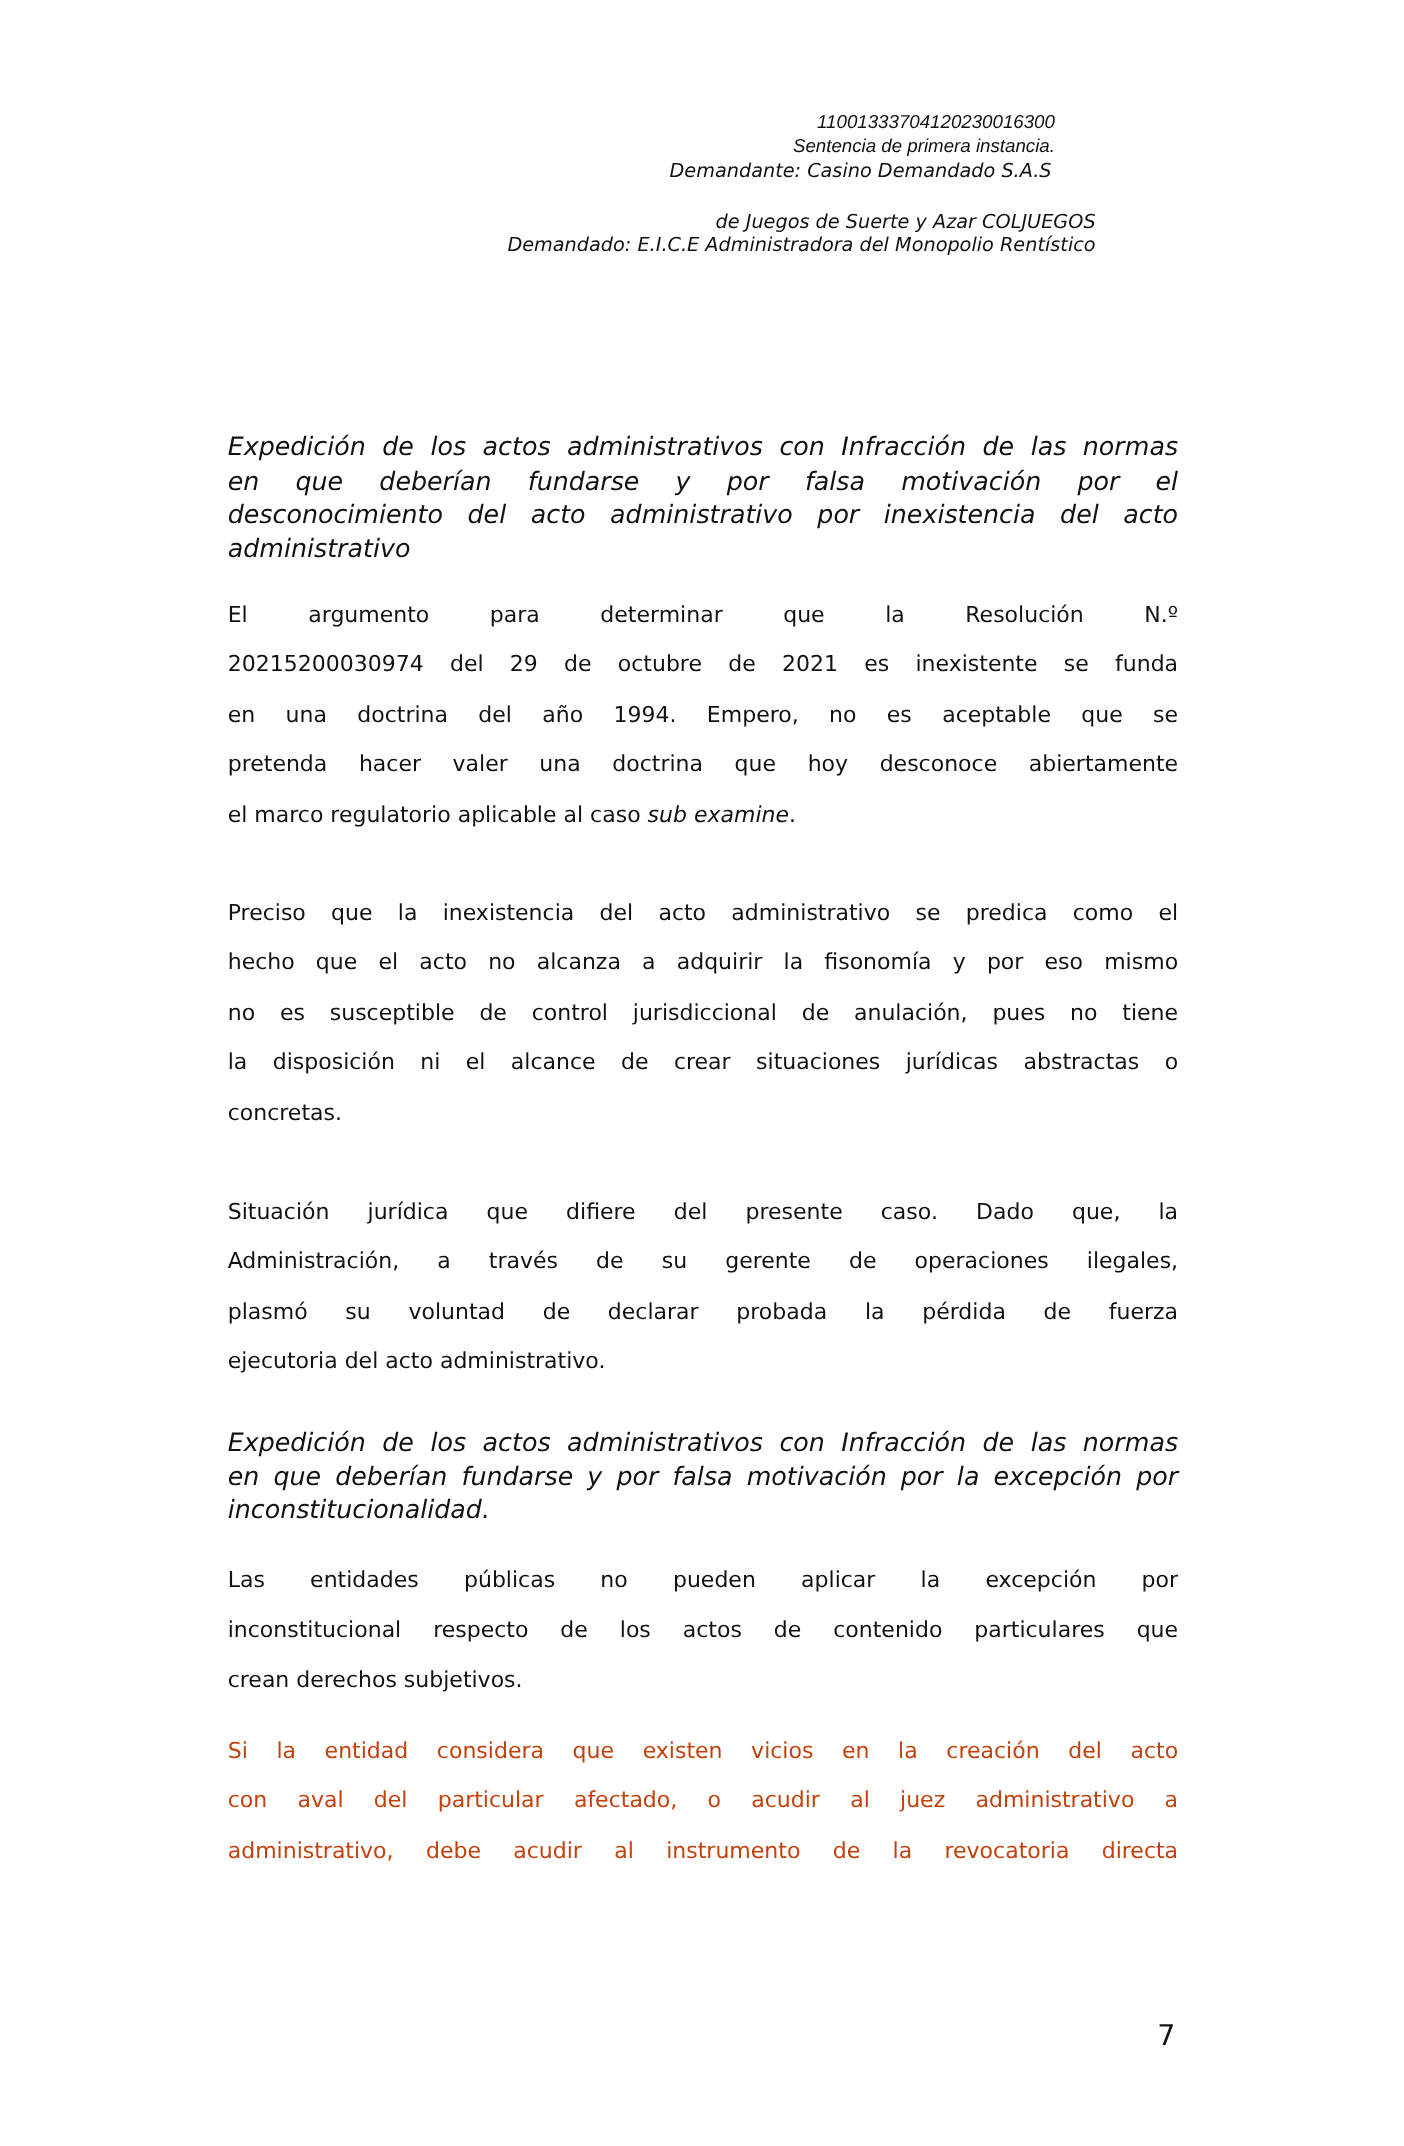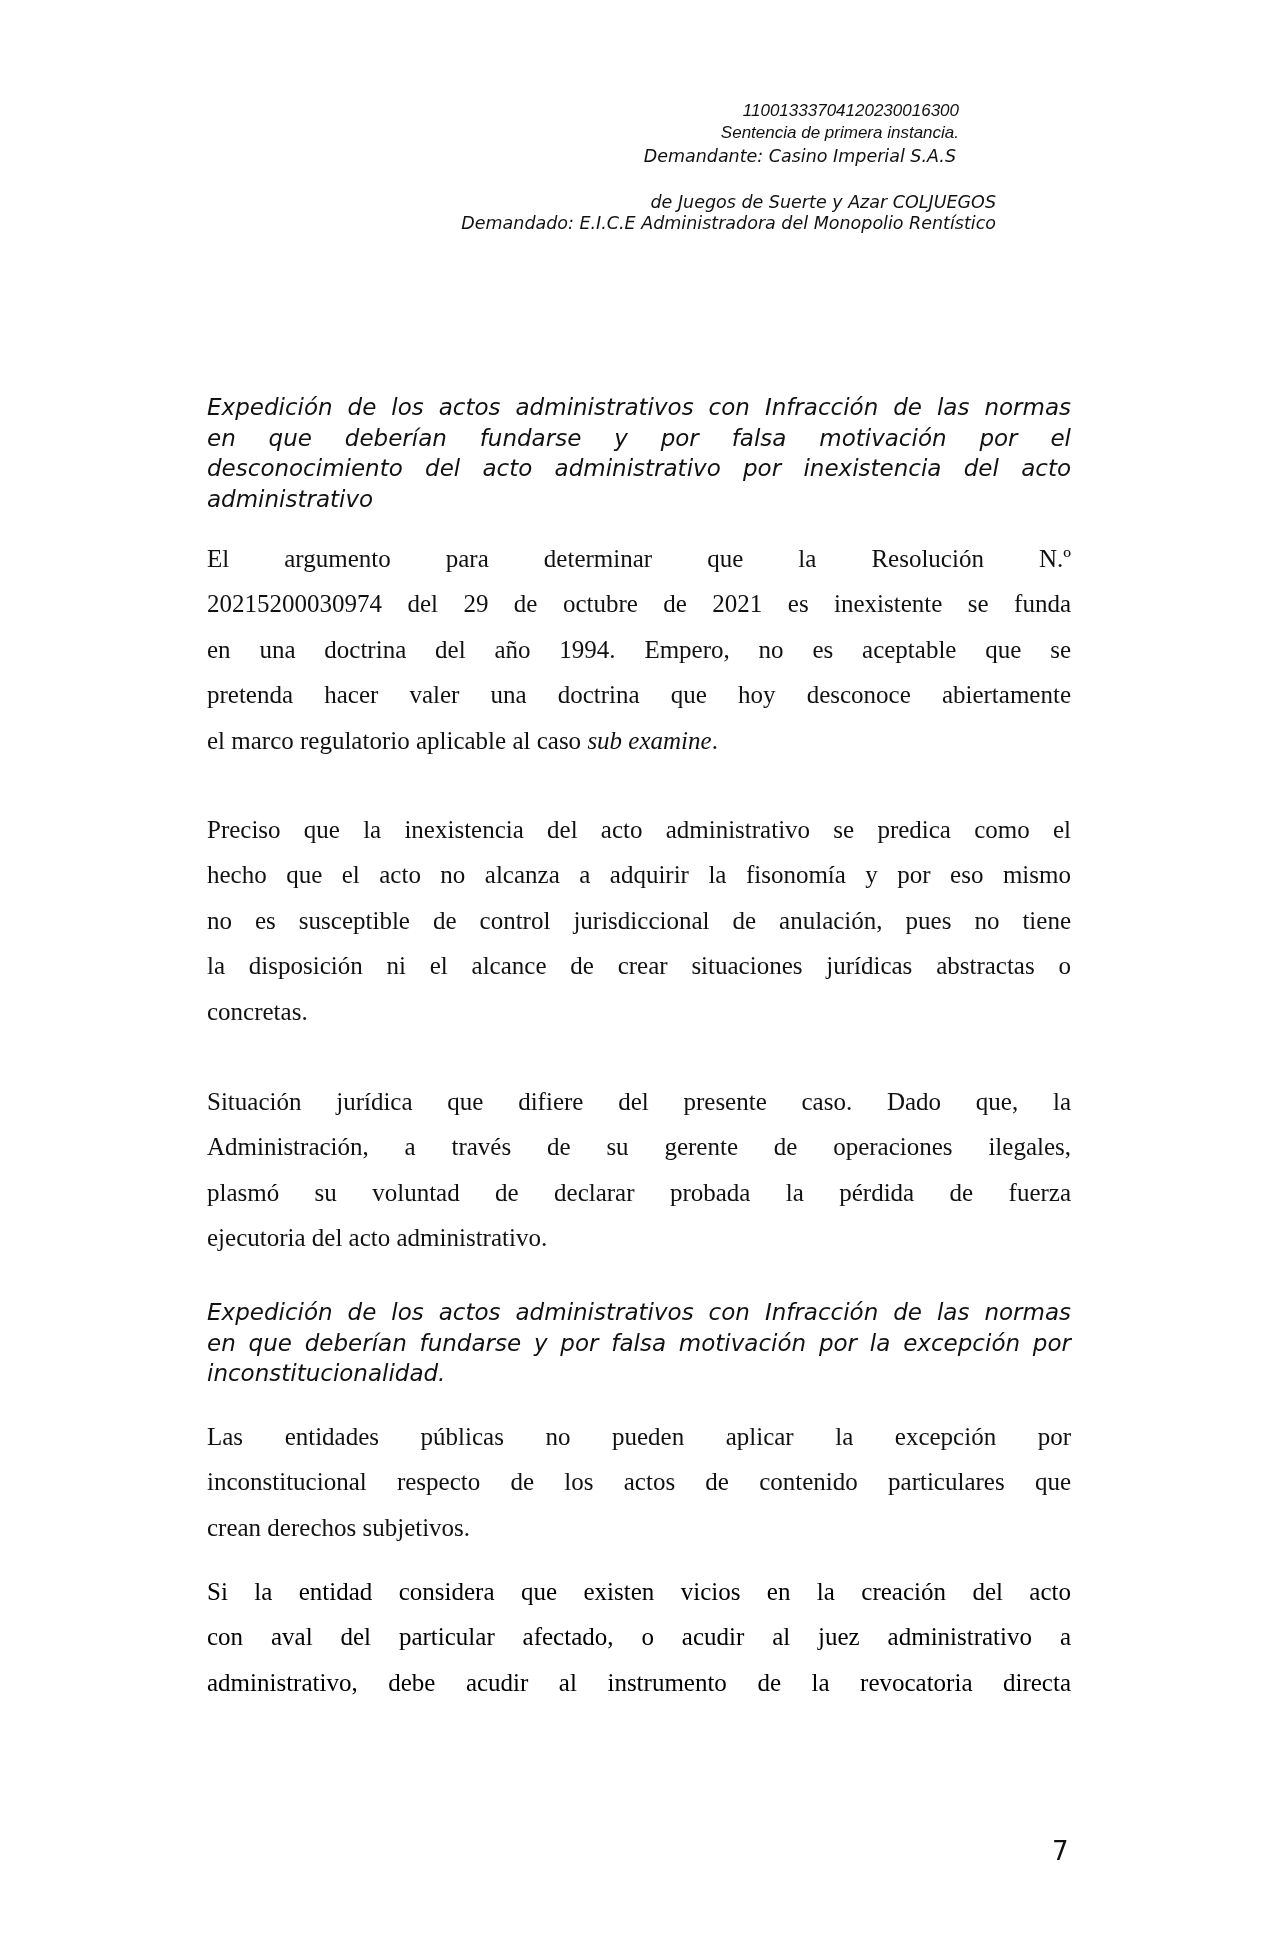--- a/index.html
+++ b/index.html
@@ -29,7 +29,7 @@
   <div class="header">
     <div class="hl small" style="right:241px; top:101px;">11001333704120230016300</div>
     <div class="hl small" style="right:241px; top:123px;">Sentencia de primera instancia.</div>
-    <div class="hl verd" style="right:244px; top:146px;">Demandante: Casino Imperial S.A.S</div>
+    <div class="hl verd" style="right:244px; top:146px;">Demandante: Casino Demandado S.A.S</div>
     <div class="hl verd" style="right:204px; top:169px;margin-top:44px;">Demandado: E.I.C.E Administradora del Monopolio Rentístico</div>
     <div class="hl verd" style="right:204px; top:192px;">de Juegos de Suerte y Azar COLJUEGOS</div>
   </div>

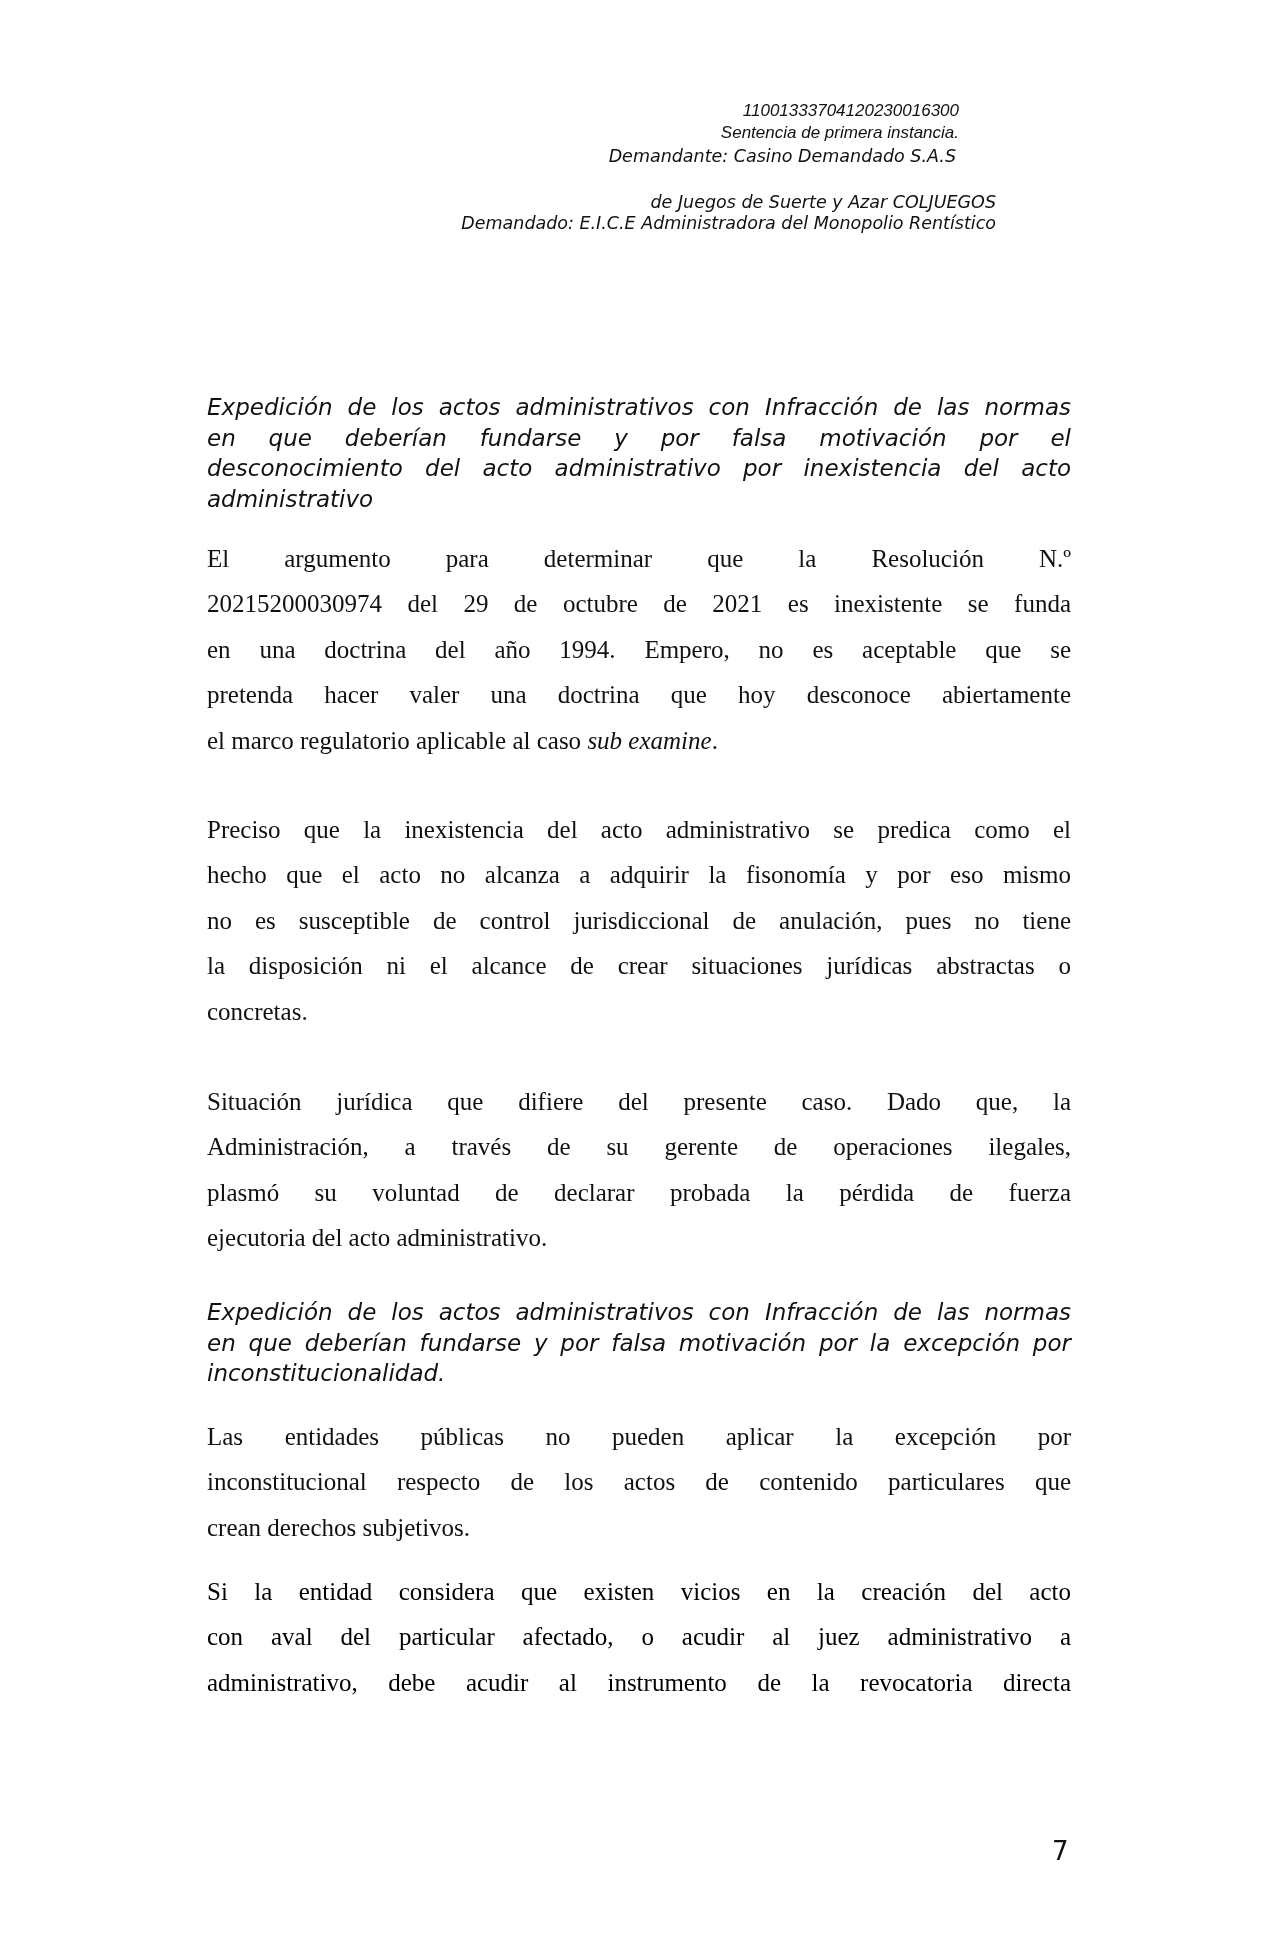--- a/index.html
+++ b/index.html
@@ -13,7 +13,7 @@
 
   .block { position: absolute; left: 207px; width: 864px; font-family: "DejaVu Sans", sans-serif; color: #111; text-align: justify; }
   .heading { font-style: italic; font-size: 23px; line-height: 30.5px; }
-  .para { font-size: 25px; line-height: 45.4px; font-family: Liberation Serif, serif; }
+  .para { font-size: 20px; line-height: 45.4px; }
   .para.gray { color: #000000; }
   .line { display: block; text-align: justify; text-align-last: justify; white-space: normal; }
   .line.last { text-align-last: left; }

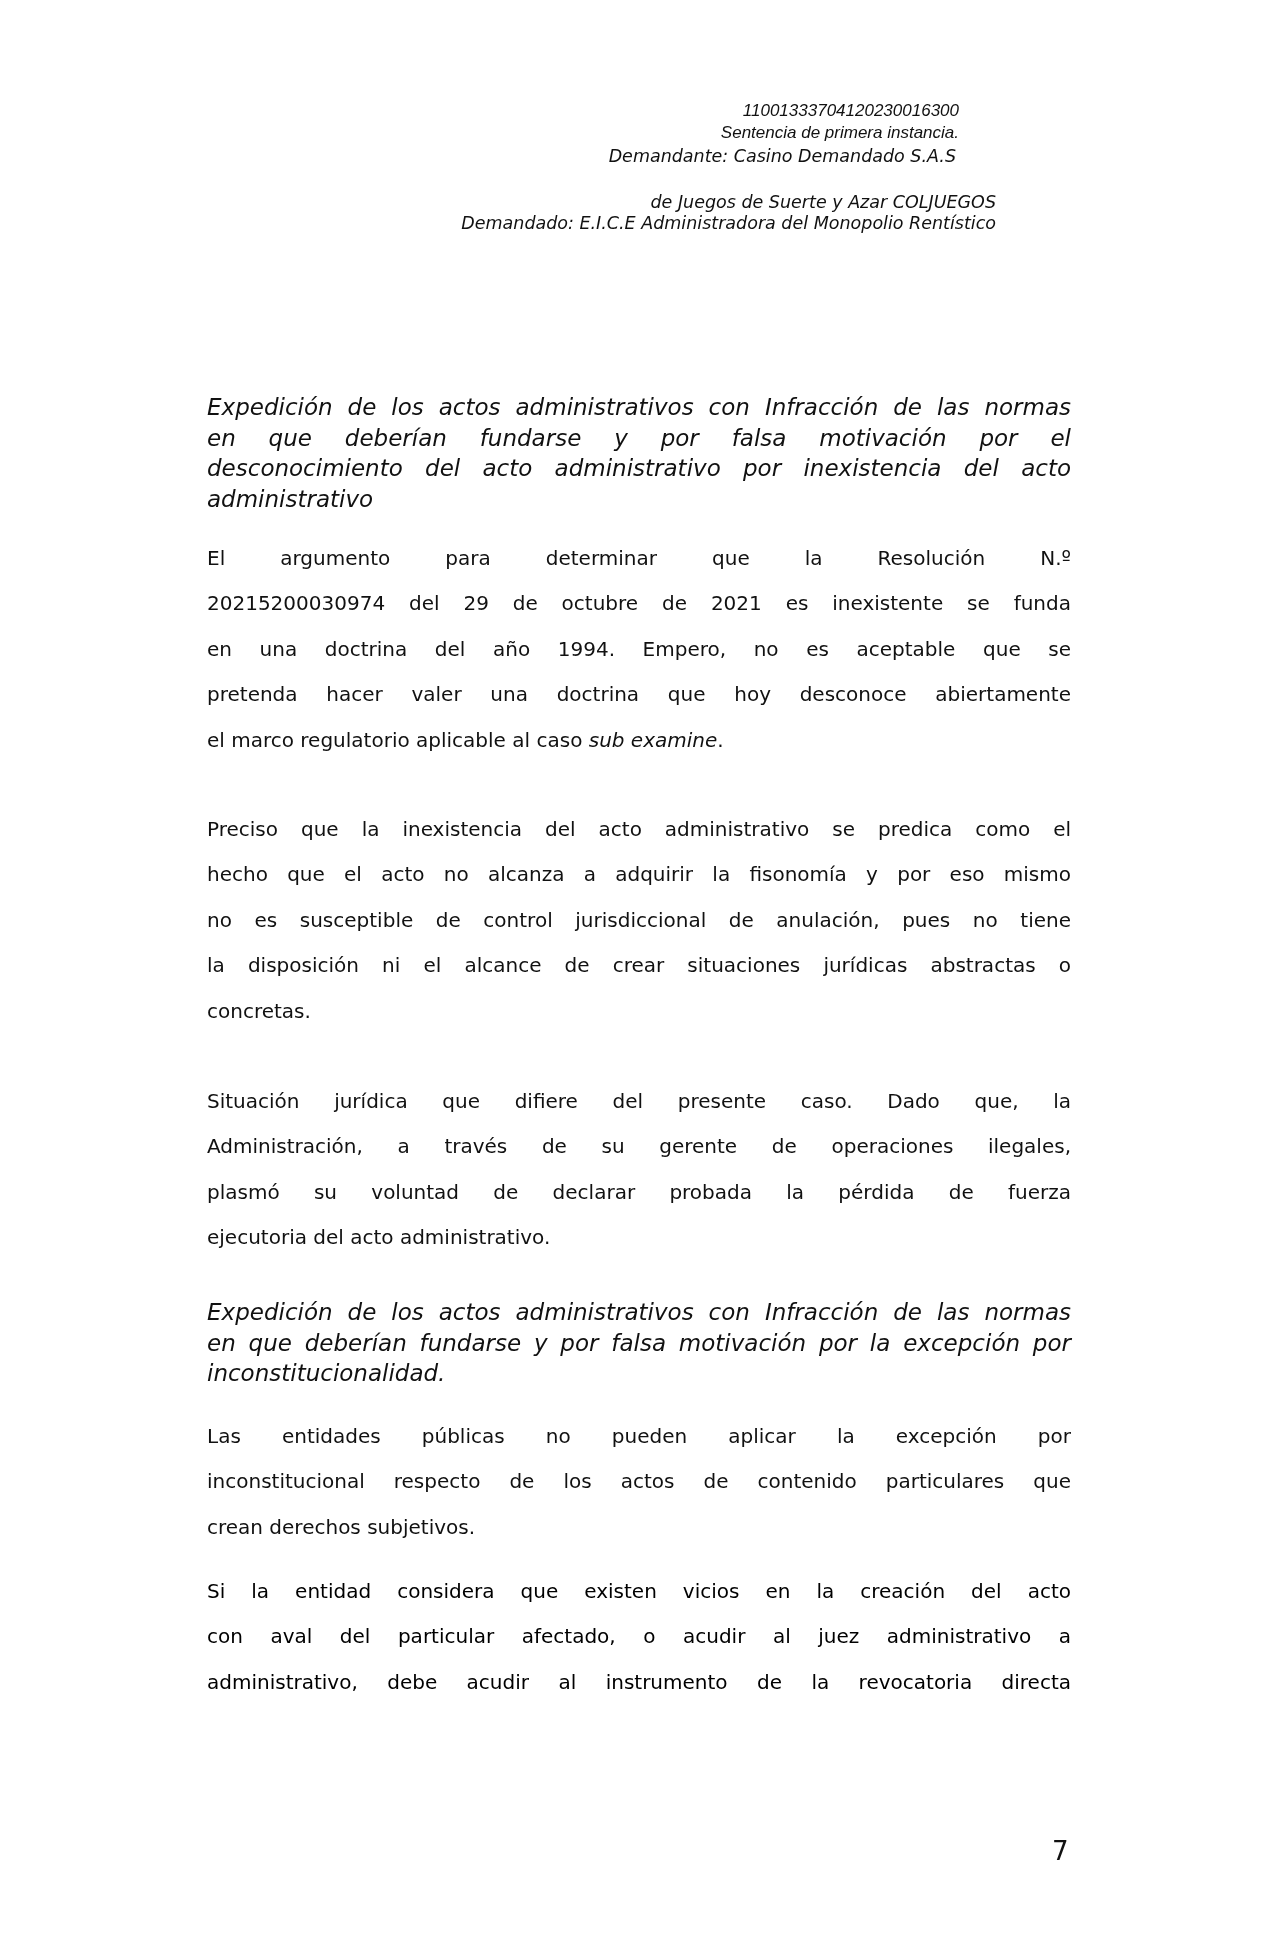--- a/index.html
+++ b/index.html
@@ -14,7 +14,7 @@
   .block { position: absolute; left: 207px; width: 864px; font-family: "DejaVu Sans", sans-serif; color: #111; text-align: justify; }
   .heading { font-style: italic; font-size: 23px; line-height: 30.5px; }
   .para { font-size: 20px; line-height: 45.4px; }
-  .para.gray { color: #000000; }
+  .para.gray { color: #c2410c; }
   .line { display: block; text-align: justify; text-align-last: justify; white-space: normal; }
   .line.last { text-align-last: left; }
   .it { font-style: italic; }

